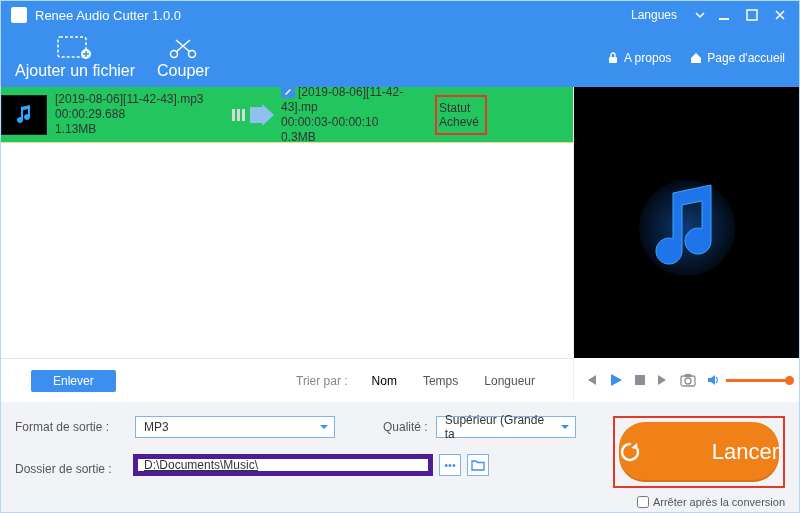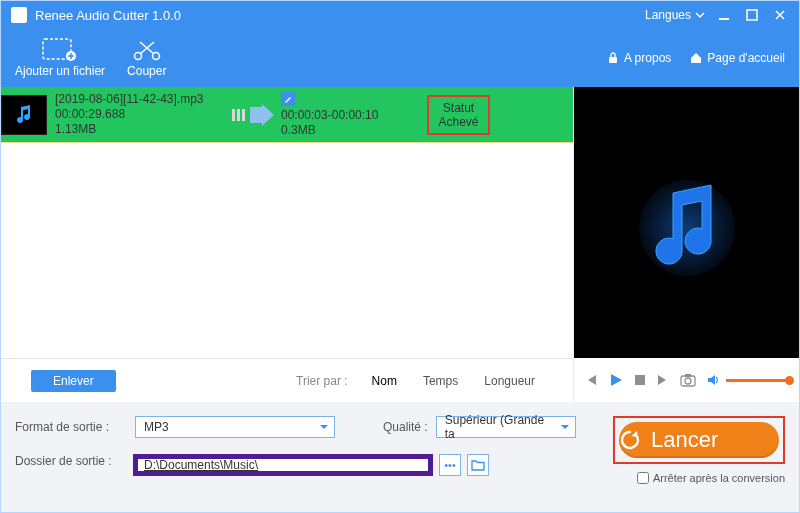--- a/index.html
+++ b/index.html
@@ -11,7 +11,7 @@
   .app-title { font-size: 13px; flex: 0 0 auto; }
   .tb-spacer { flex: 1 1 auto; }
   .tb-right { display: flex; align-items: center; gap: 10px; }
-  .tb-lang { display: flex; align-items: center; gap: 4px; cursor: pointer; }
+  .tb-lang { display: flex; align-items: center; gap: 18px; cursor: pointer; }
   .tb-btn { width: 18px; height: 18px; display: flex; align-items: center; justify-content: center; cursor: pointer; }
   
   .toolbar { background: #3b90ef; color: #fff; height: 58px; display: flex; align-items: center; padding: 0 14px; }

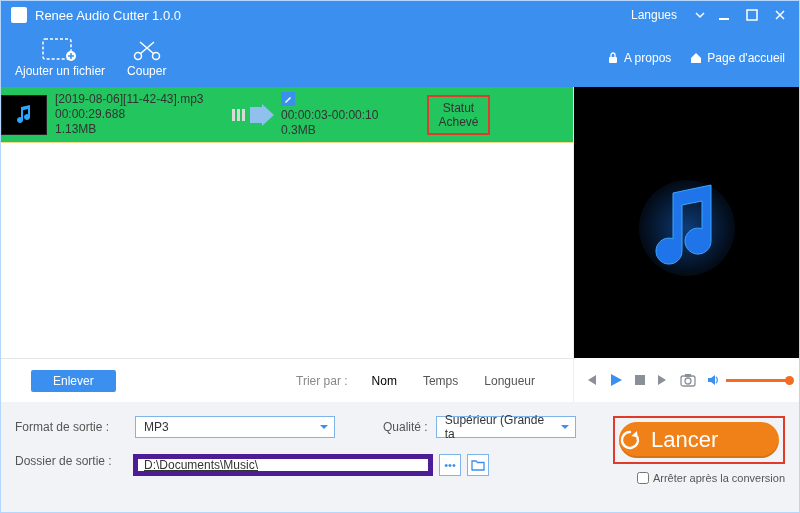--- a/index.html
+++ b/index.html
@@ -17,7 +17,7 @@
   .toolbar { background: #3b90ef; color: #fff; height: 58px; display: flex; align-items: center; padding: 0 14px; }
   .tool { display: flex; flex-direction: column; align-items: center; justify-content: center; margin-right: 22px; cursor: pointer; }
   .tool .icon { width: 36px; height: 24px; display: flex; align-items: center; justify-content: center; margin-bottom: 2px; }
-  .tool span.label { font-size: 12px; }
+  .tool span.label { font-size: 16px; }
   .tb-grow { flex: 1 1 auto; }
   .tb-links { display: flex; gap: 18px; }
   .tb-link { display: flex; align-items: center; gap: 4px; cursor: pointer; }

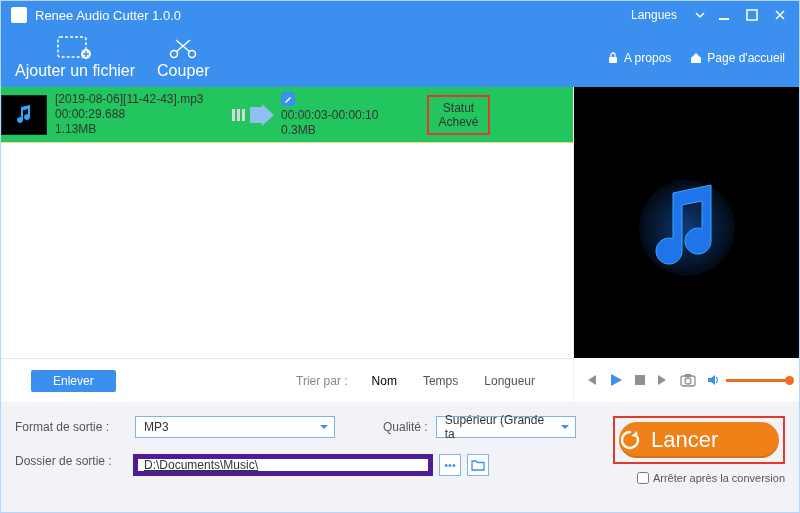--- a/index.html
+++ b/index.html
@@ -165,7 +165,7 @@
                   <svg width="10" height="10">
                     <path d="M2 8 L7 3 L8 4 L3 9 Z" fill="#fff"></path>
                   </svg>
-                </span></span>
+                </span><span>[2019-08-06][11-42-43].mp</span></span>
             <span>00:00:03-00:00:10</span>
             <span>0.3MB</span>
           </div>

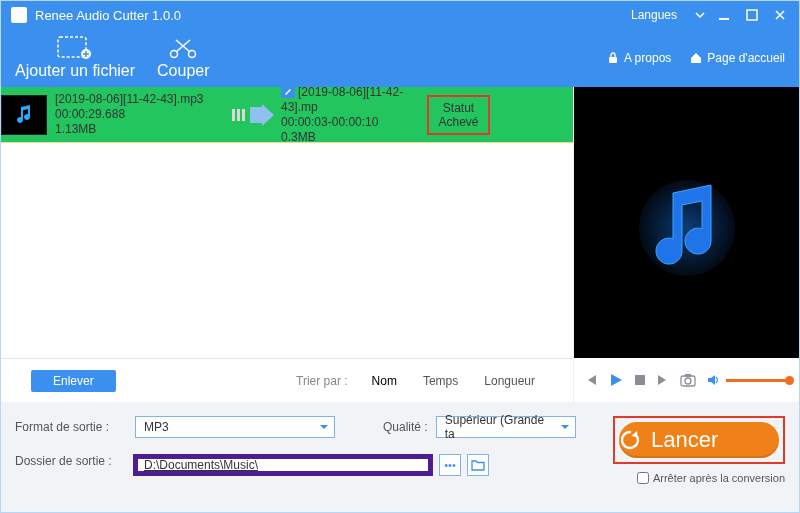--- a/index.html
+++ b/index.html
@@ -32,7 +32,7 @@
   .arrow { width: 56px; display: flex; align-items: center; justify-content: center; }
   .editbadge { width: 14px; height: 14px; background: #3b90ef; display:inline-flex;align-items:center;justify-content:center; margin-right:3px;}
   .dst { width: 140px; }
-  .status { width: 63px; text-align: center; border: 2px solid #e03a2a; padding:4px 2px; margin-left:6px;}
+  .status { width: 52px; text-align: left; border: 2px solid #e03a2a; padding:4px 2px; margin-left:14px;}
   .list-footer { height: 44px; display: flex; align-items: center; padding: 0 30px; gap: 10px; border-top: 1px solid #e5e5e5; }
   .btn-blue { background: #3b90ef; color: #fff; border: none; height: 22px; padding: 0 22px; border-radius: 2px; cursor: pointer; font-size: 12px; }
   .lf-spacer { flex: 1 1 auto; }

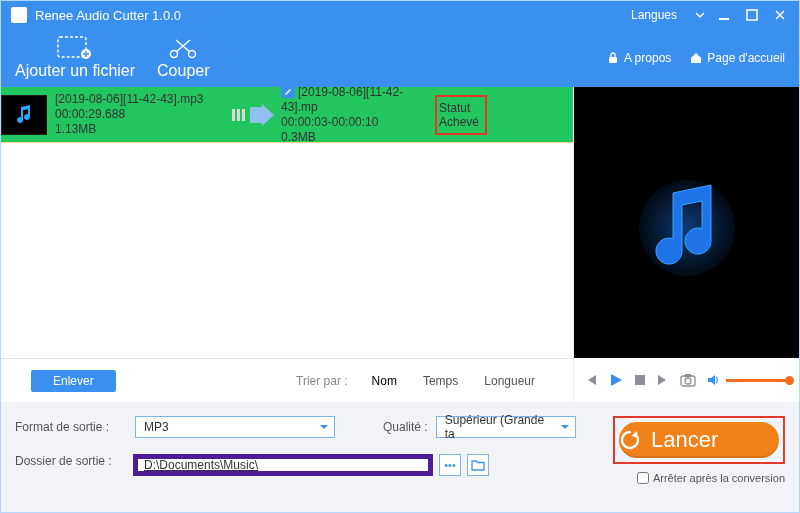--- a/index.html
+++ b/index.html
@@ -61,7 +61,7 @@
   .iconbtn { width: 22px; height: 22px; border: 1px solid #7fb4ea; background: #fff; display:flex;align-items:center;justify-content:center; cursor:pointer; color:#3b90ef; font-size:11px;}
   .launch-wrap { width: 200px; display: flex; flex-direction: column; align-items: flex-end; justify-content: flex-start; }
   .launch-border { border: 2px solid #e03a2a; padding: 4px; }
-  .launch { background: #f08018; border: none; border-radius: 26px; color: #fff; font-size: 22px; height: 36px; width: 160px; display: flex; align-items: center; justify-content: flex-start; gap: 10px; cursor: pointer; box-shadow: inset 0 -2px 0 rgba(0,0,0,.1); }
+  .launch { background: #f08018; border: none; border-radius: 26px; color: #fff; font-size: 22px; height: 60px; width: 160px; display: flex; align-items: center; justify-content: space-between; gap: 10px; cursor: pointer; box-shadow: inset 0 -2px 0 rgba(0,0,0,.1); }
   .stop-after { display: flex; align-items: flex-start; gap: 4px; margin-top: 8px; font-size: 11px; color:#555;}
   .stop-after input { width: 12px; height: 12px; }
 </style>

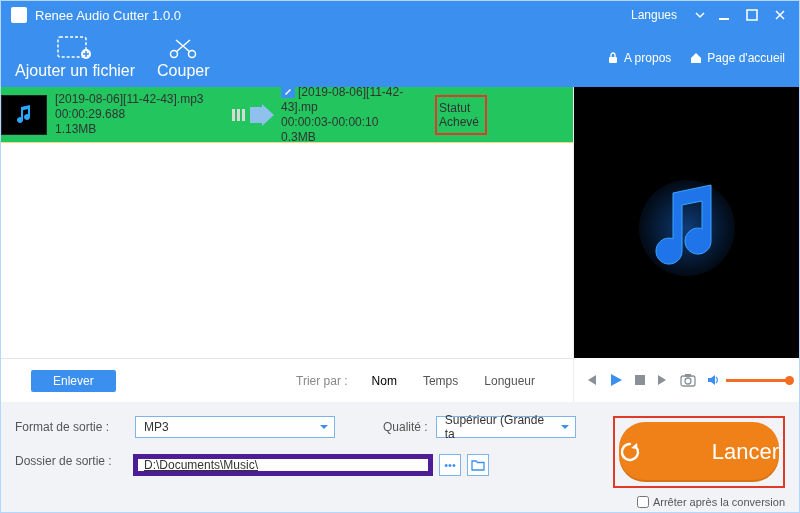--- a/index.html
+++ b/index.html
@@ -56,7 +56,7 @@
   .select::after { content: ""; position: absolute; right: 6px; top: 50%; margin-top: -2px; border: 4px solid transparent; border-top-color: #3b90ef; }
   .sel-format { width: 200px; }
   .sel-quality { width: 140px; }
-  .path-row { display: flex; align-items: flex-start; gap: 6px; }
+  .path-row { display: flex; align-items: flex-end; gap: 6px; }
   .path-input { width: 300px; height: 22px; border: 5px solid #4c1d95; background:#fff; padding: 0 6px; display:flex;align-items:center;text-decoration:underline;}
   .iconbtn { width: 22px; height: 22px; border: 1px solid #7fb4ea; background: #fff; display:flex;align-items:center;justify-content:center; cursor:pointer; color:#3b90ef; font-size:11px;}
   .launch-wrap { width: 200px; display: flex; flex-direction: column; align-items: flex-end; justify-content: flex-start; }

